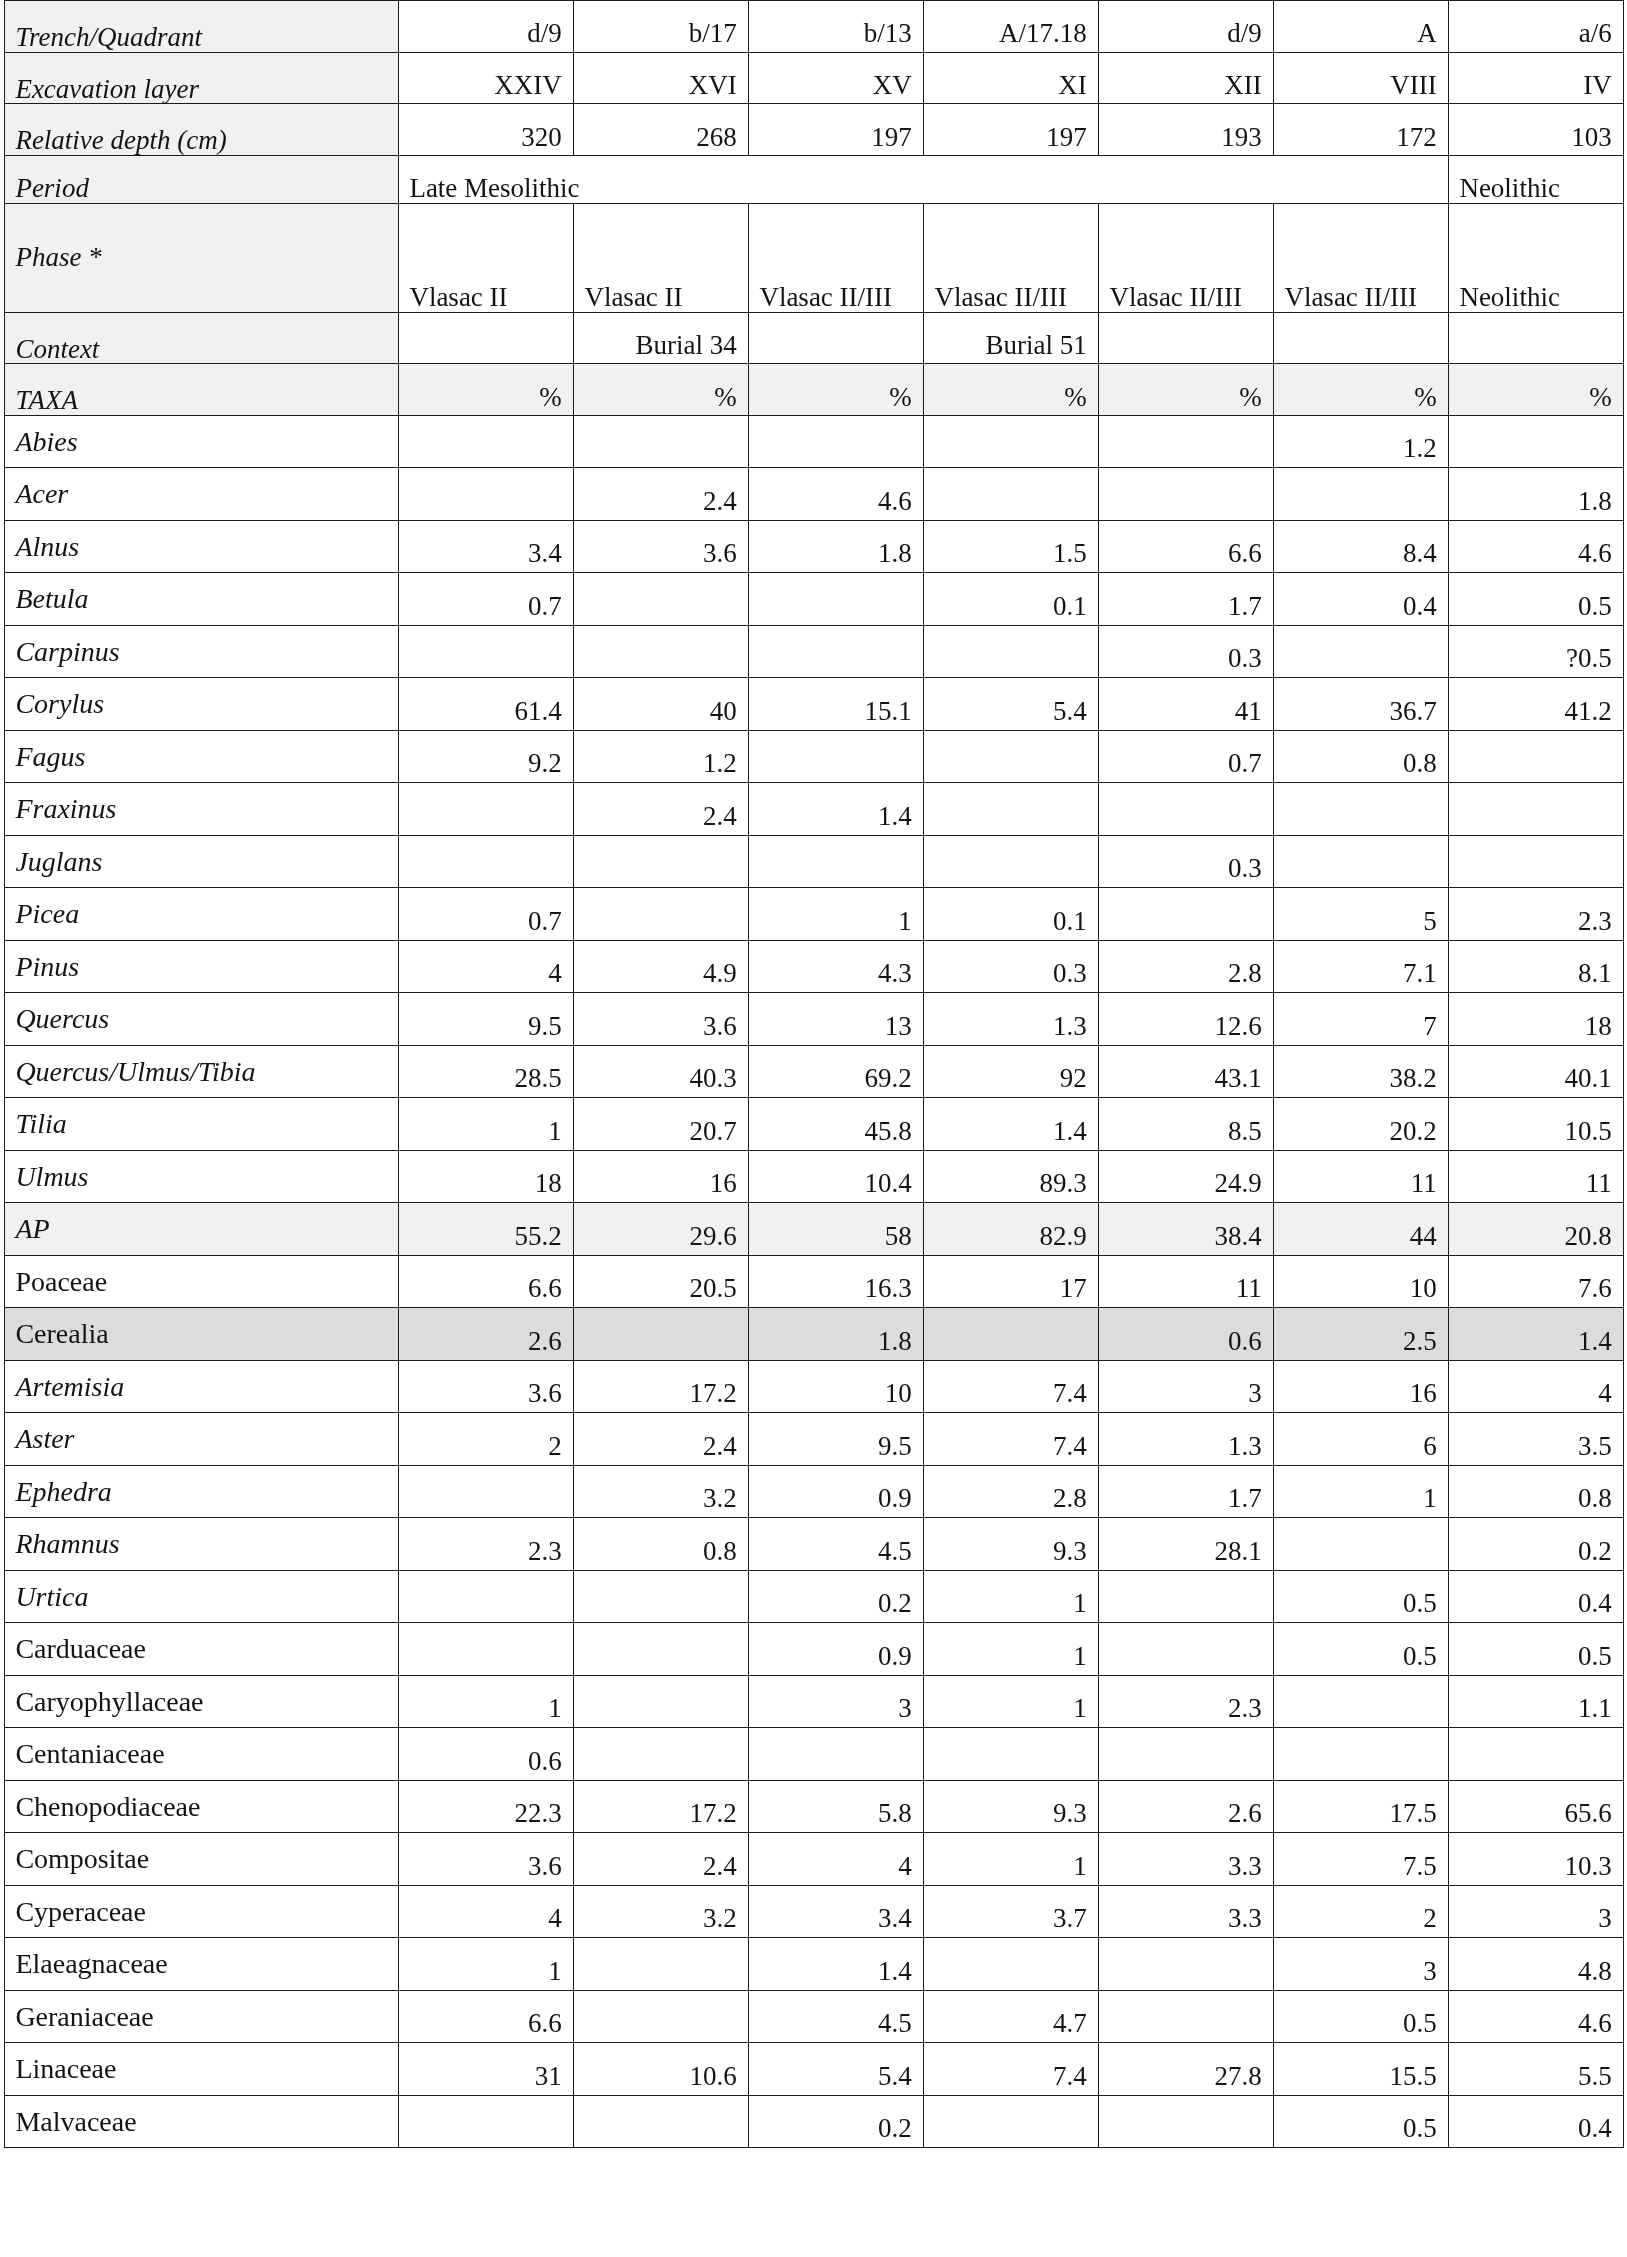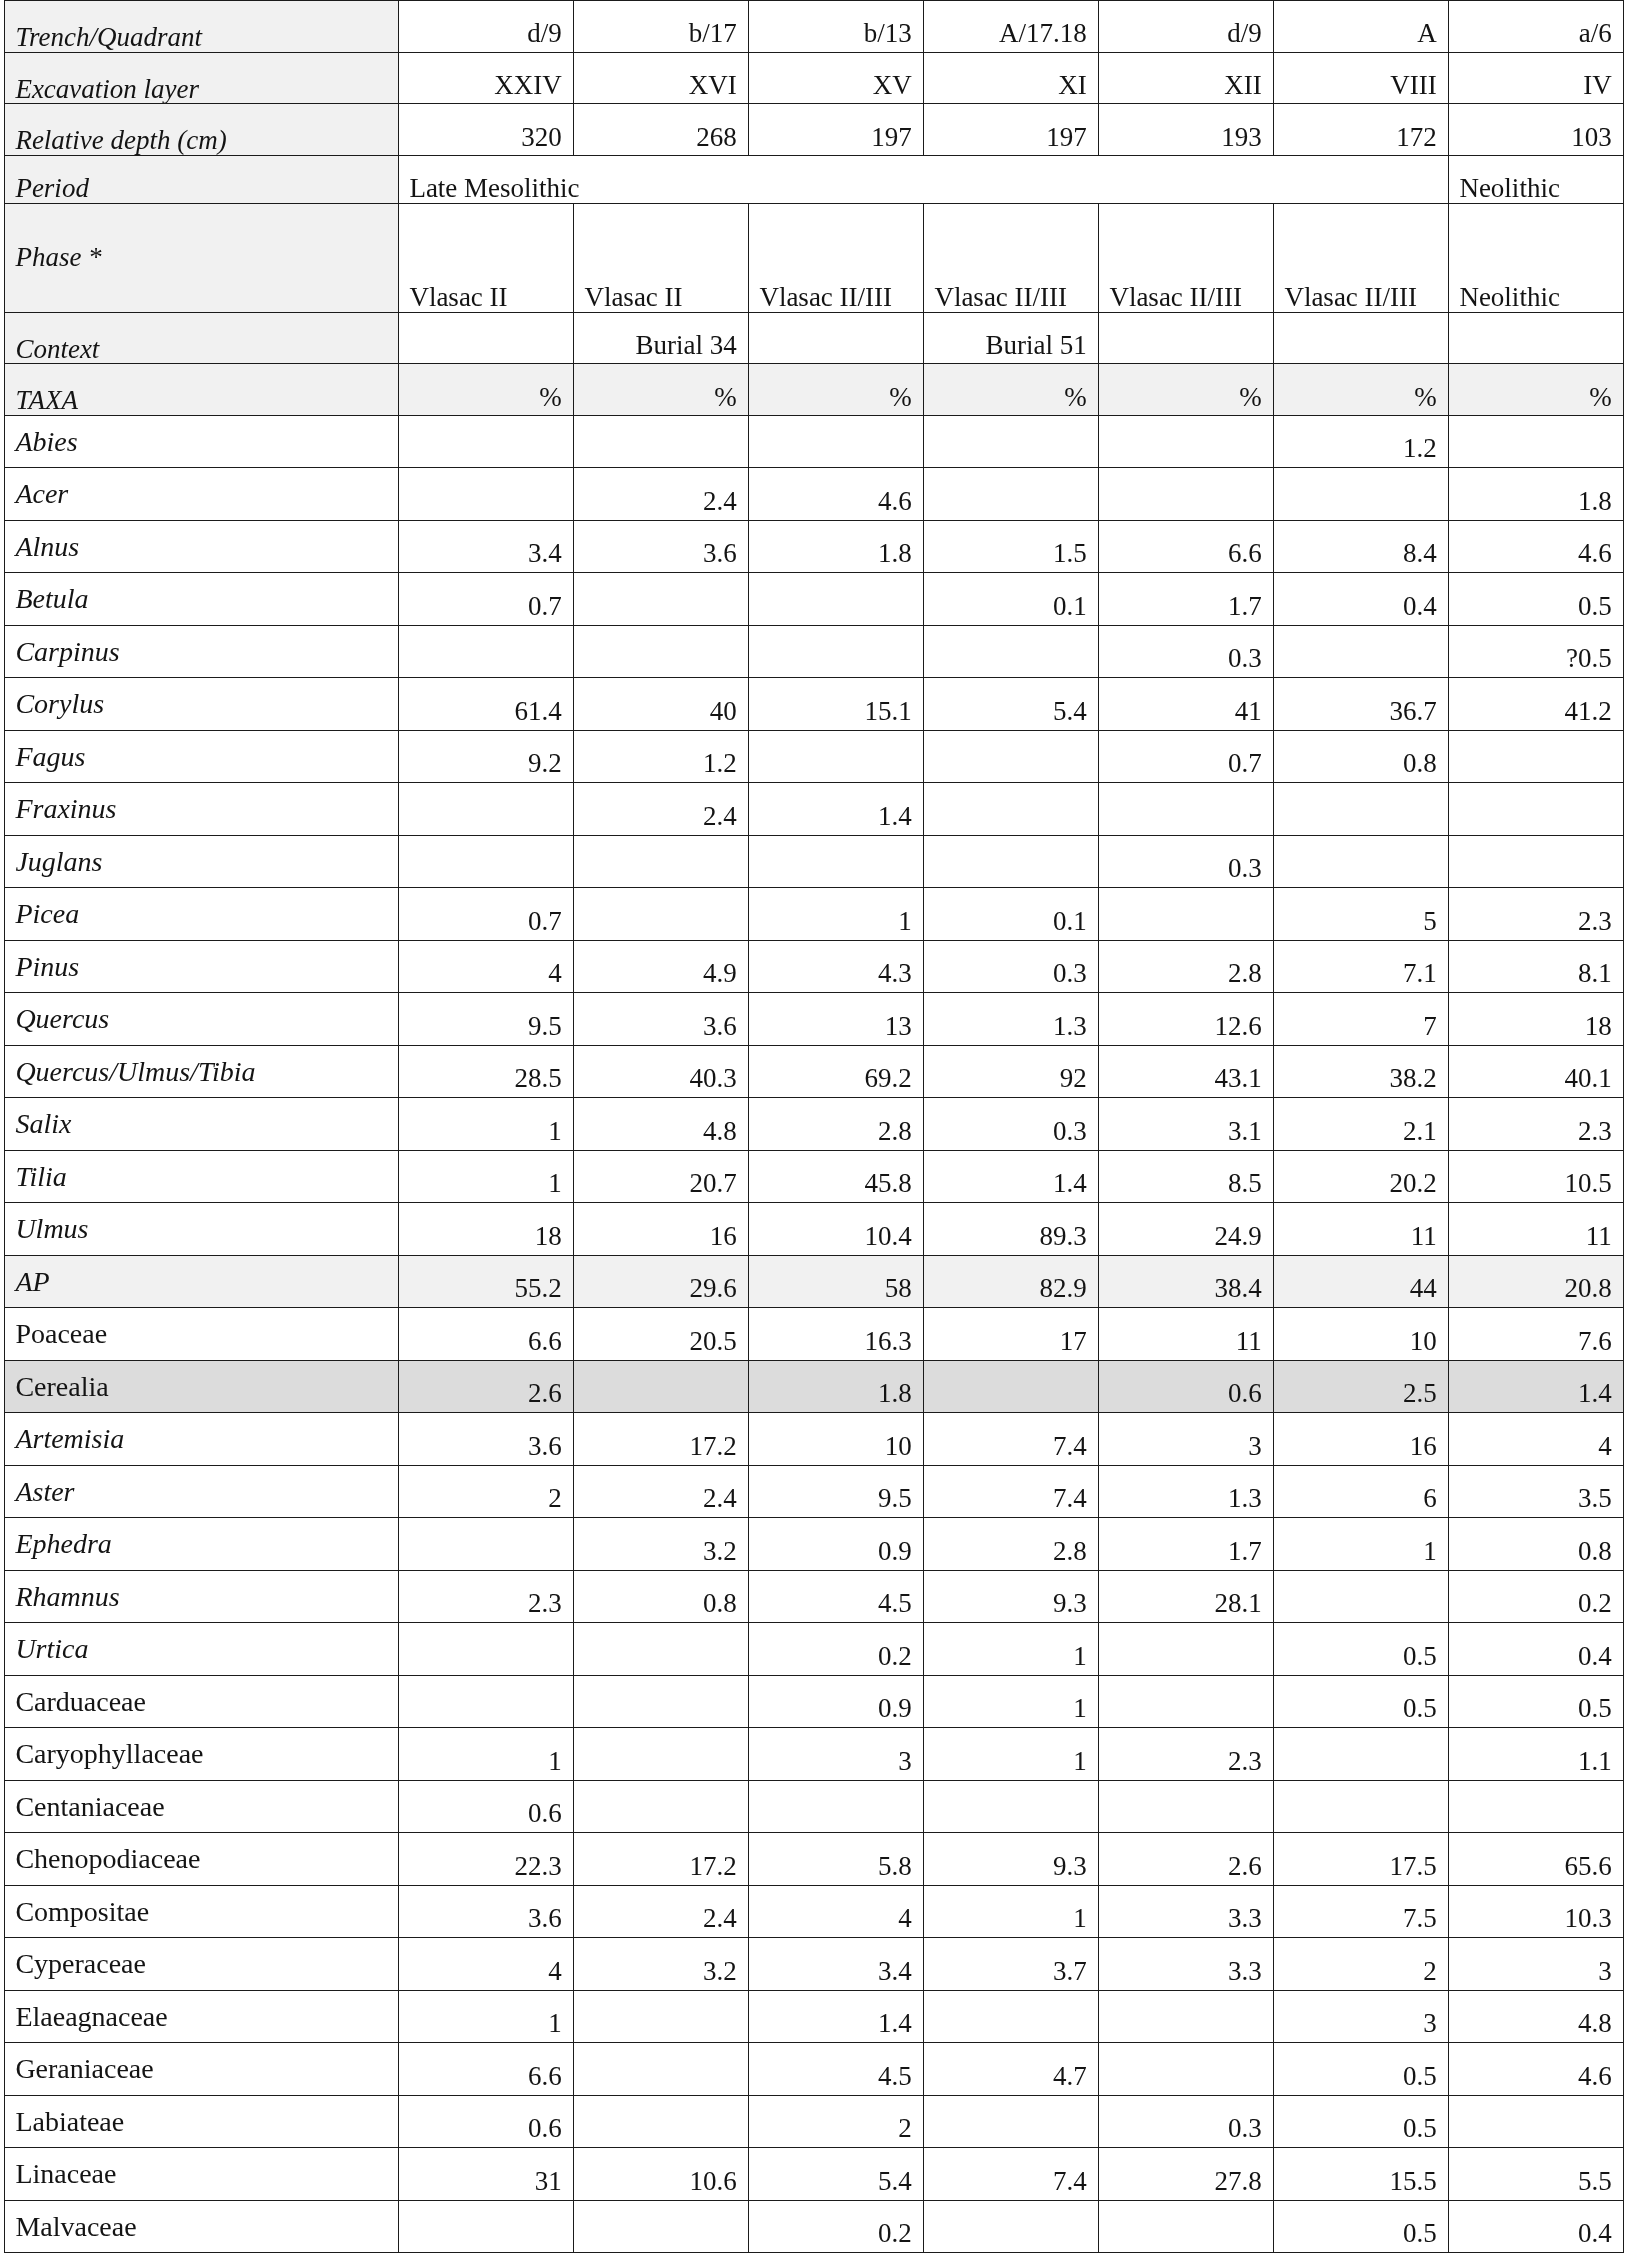--- a/index.html
+++ b/index.html
@@ -267,16 +267,6 @@
           <td class="num">40.1</td>
         </tr>
         <tr class="drow">
-          <td class="lbl ital">Salix</td>
-          <td class="num">1</td>
-          <td class="num">4.8</td>
-          <td class="num">2.8</td>
-          <td class="num">0.3</td>
-          <td class="num">3.1</td>
-          <td class="num">2.1</td>
-          <td class="num">2.3</td>
-        </tr>
-        <tr class="drow">
           <td class="lbl ital">Tilia</td>
           <td class="num">1</td>
           <td class="num">20.7</td>

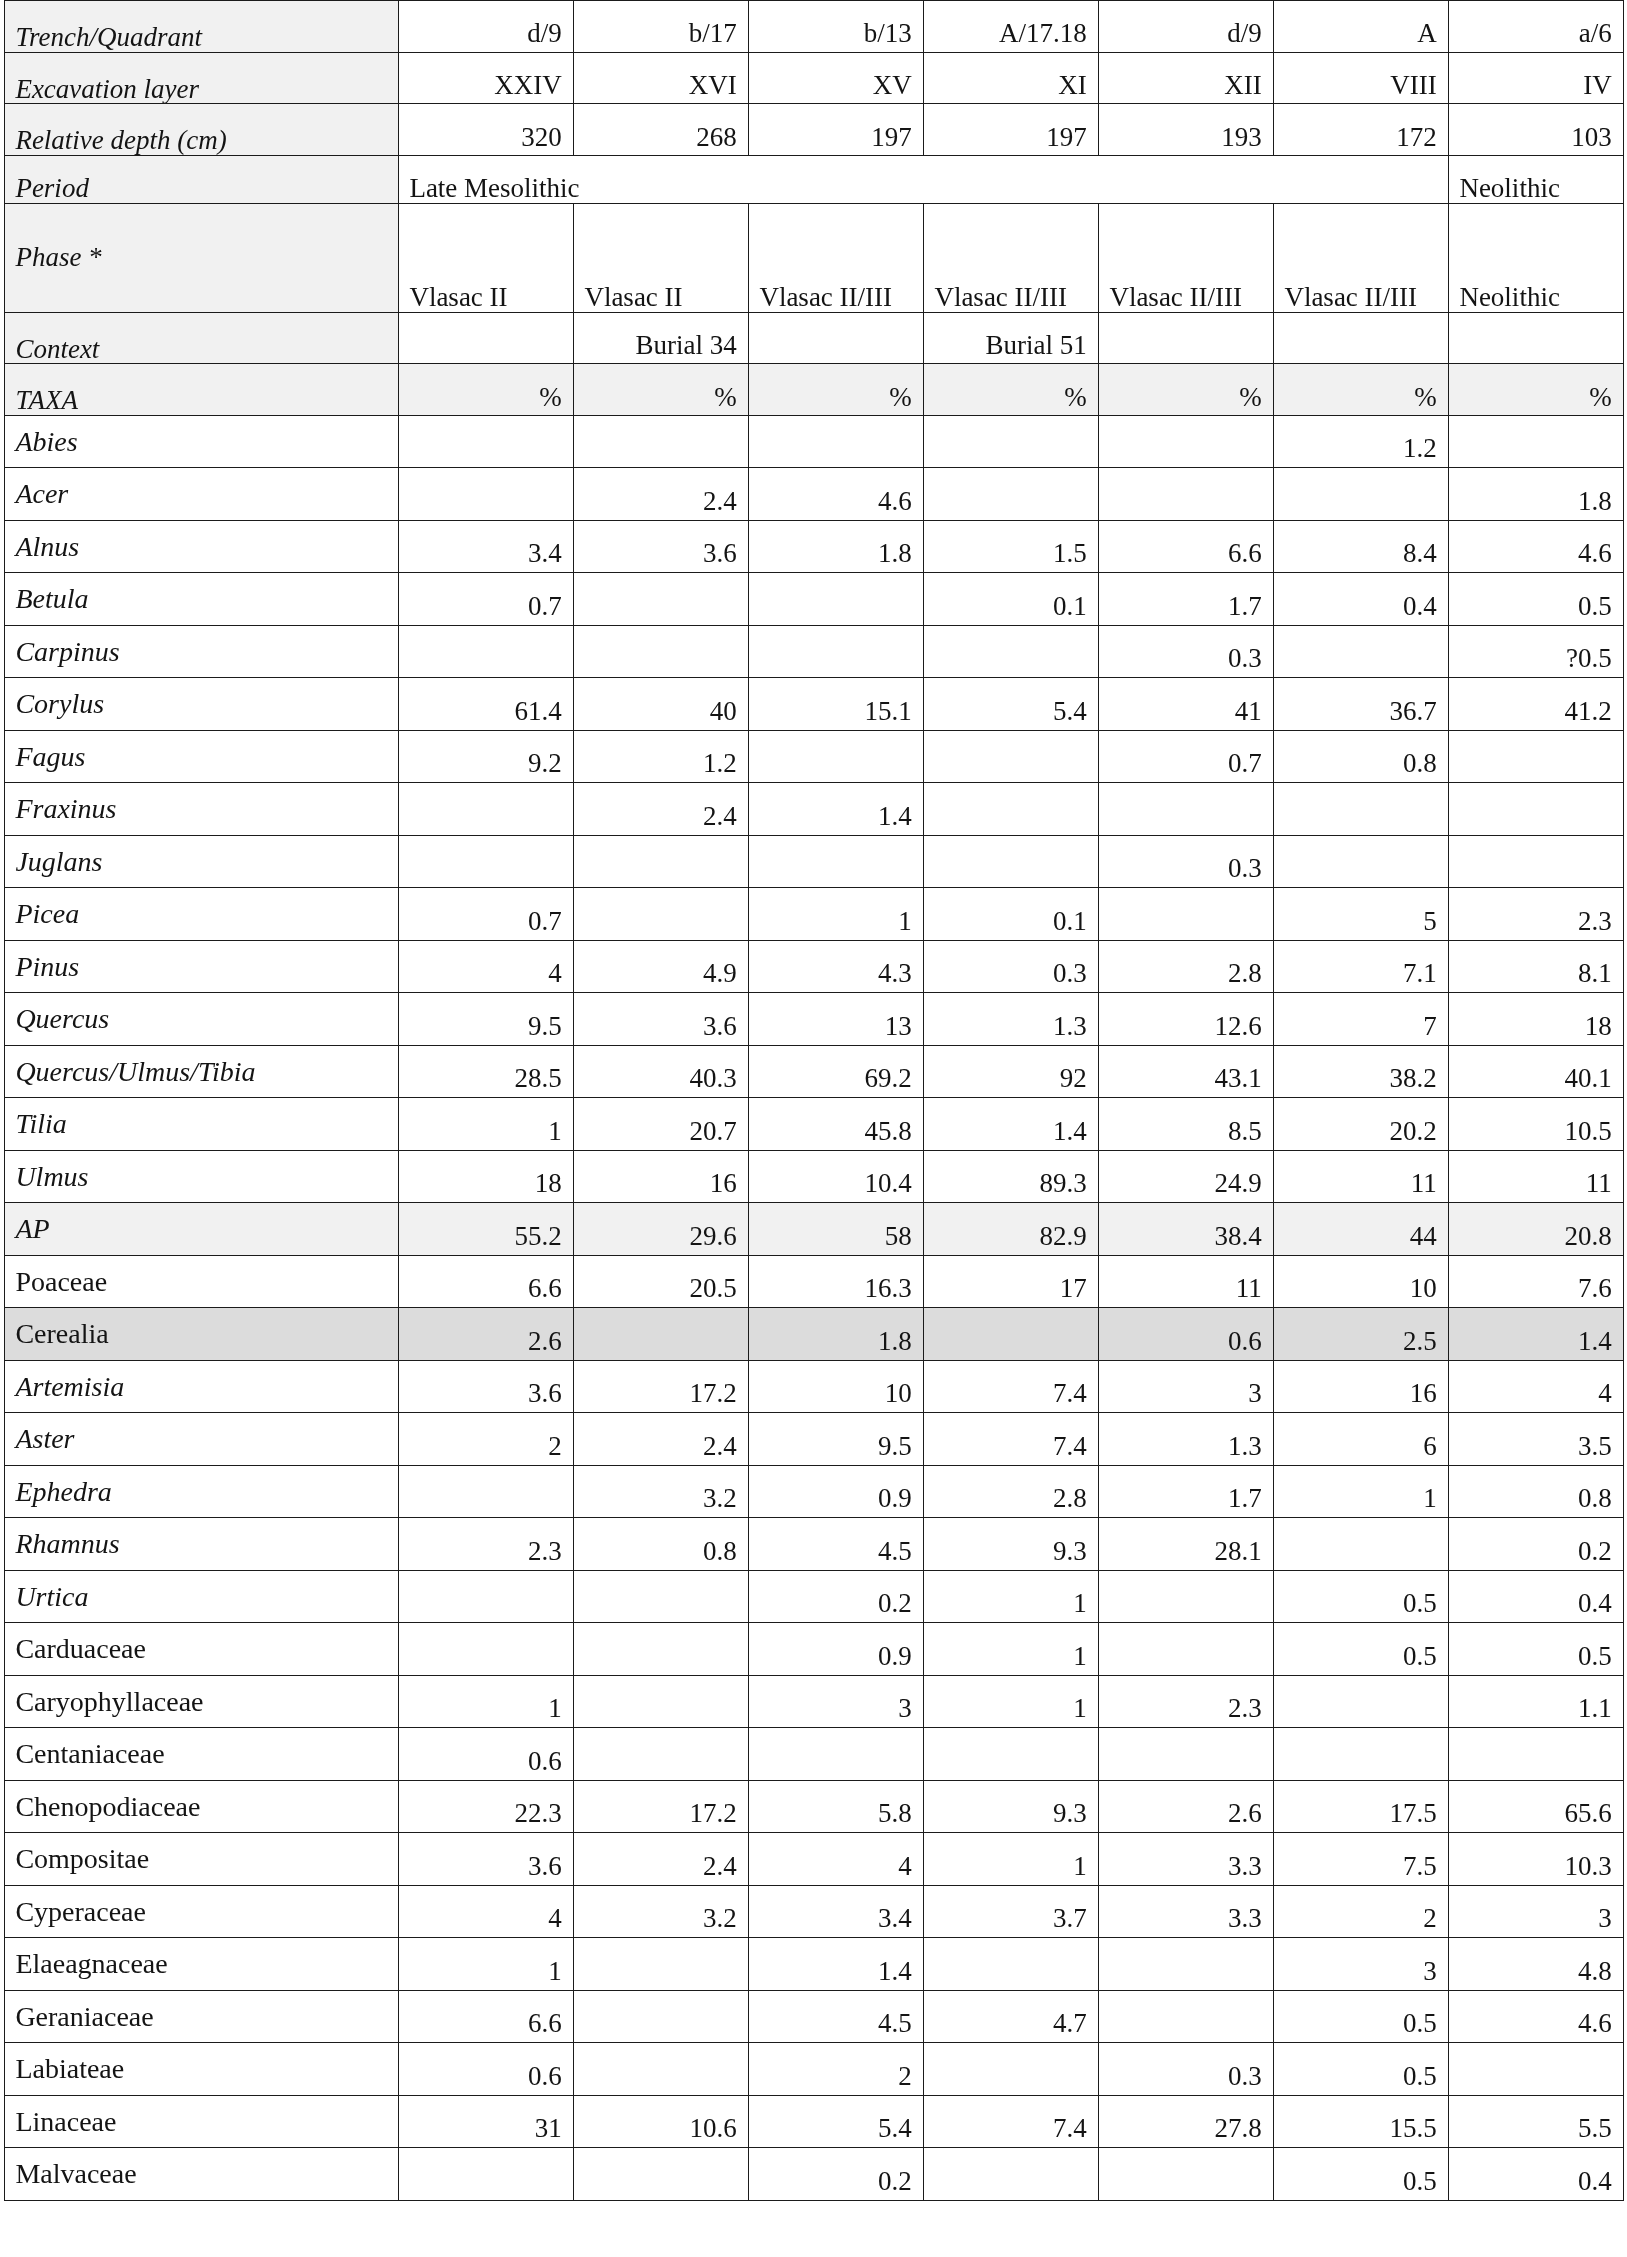--- a/index.html
+++ b/index.html
@@ -447,16 +447,6 @@
           <td class="num">4.6</td>
         </tr>
         <tr class="drow">
-          <td class="lbl">Labiateae</td>
-          <td class="num">0.6</td>
-          <td class="num"></td>
-          <td class="num">2</td>
-          <td class="num"></td>
-          <td class="num">0.3</td>
-          <td class="num">0.5</td>
-          <td class="num"></td>
-        </tr>
-        <tr class="drow">
           <td class="lbl">Linaceae</td>
           <td class="num">31</td>
           <td class="num">10.6</td>

